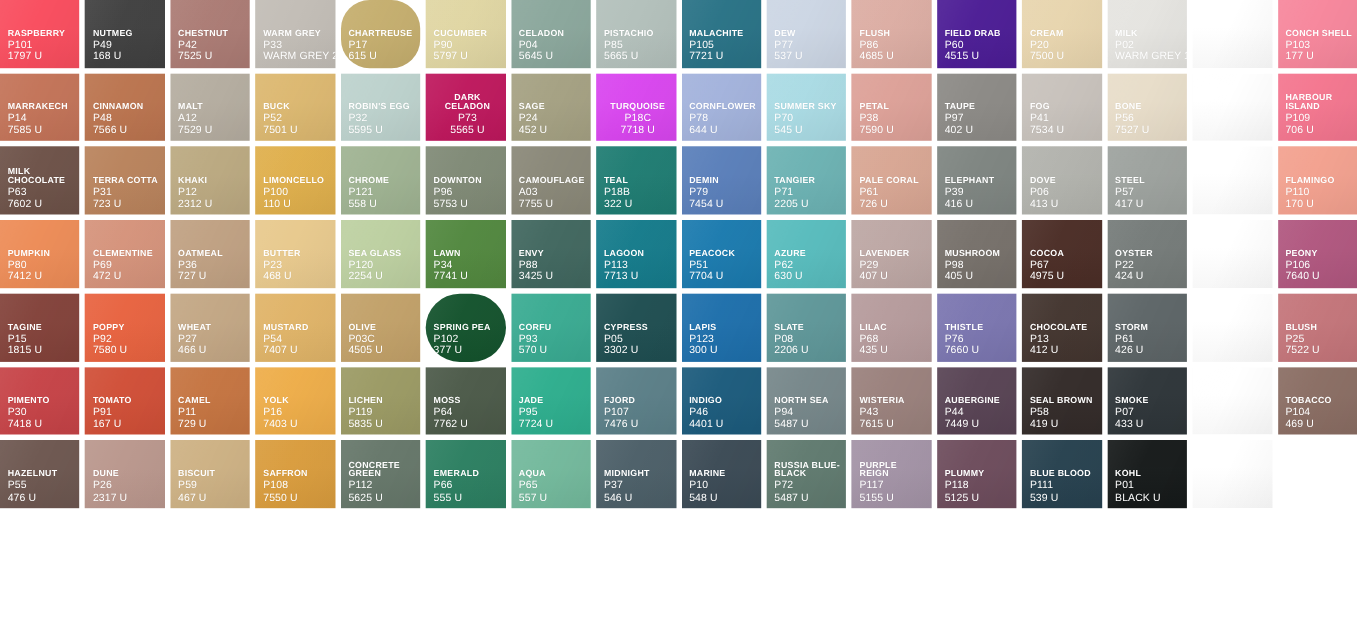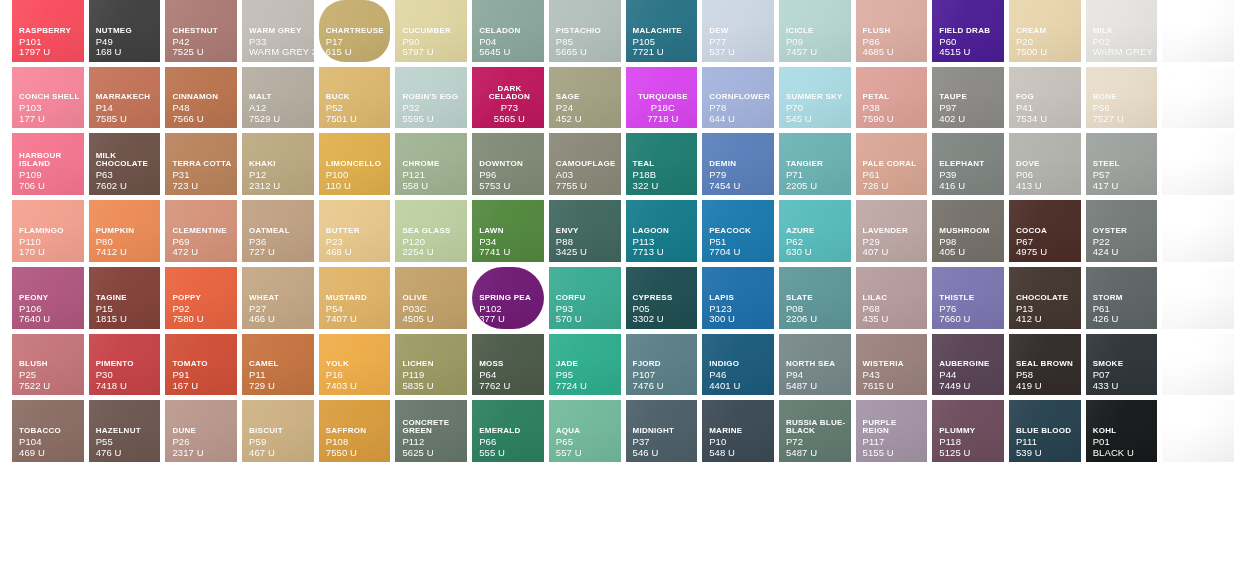--- a/index.html
+++ b/index.html
@@ -23,7 +23,7 @@
     width: 1234px;
     height: 467px;
     box-sizing: border-box;
-    padding: 0 0 5px 12px;
+    padding: 0 0 5px 0;
   }
   .swatch {
     position: relative;

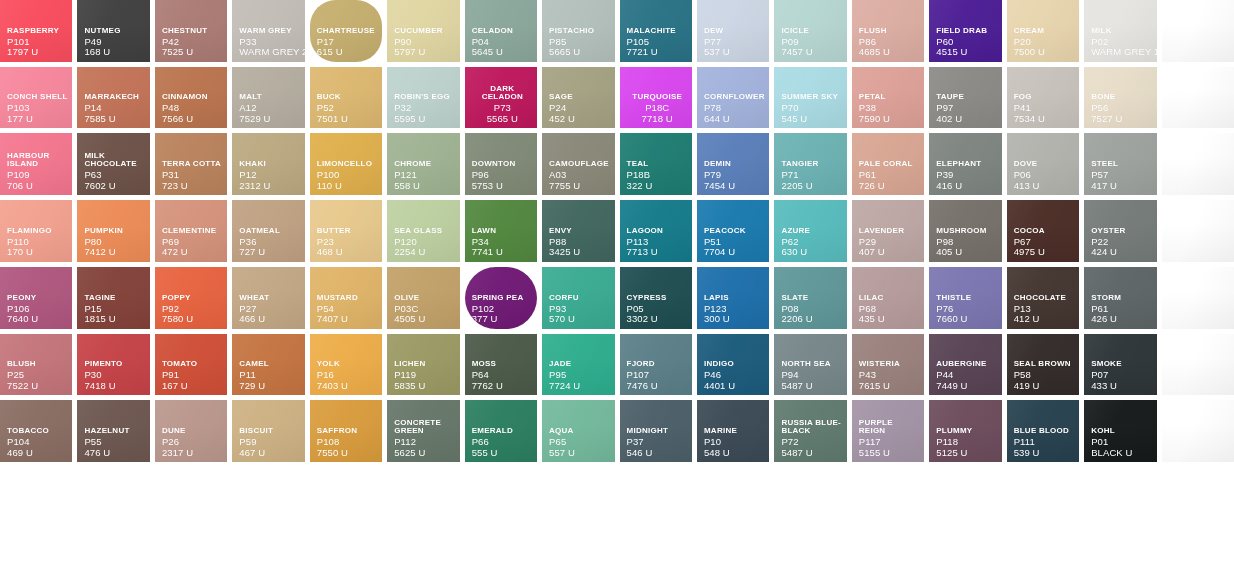--- a/index.html
+++ b/index.html
@@ -148,13 +148,6 @@
         <span class="swatch-pantone">537 U</span>
       </div>
     </div>
-    <div class="swatch" style="background: rgb(182, 214, 210);">
-      <div class="swatch-label text-light">
-        <span class="swatch-name">ICICLE</span>
-        <span class="swatch-code">P09</span>
-        <span class="swatch-pantone">7457 U</span>
-      </div>
-    </div>
     <div class="swatch" style="background: rgb(220, 173, 163);">
       <div class="swatch-label text-light">
         <span class="swatch-name">FLUSH</span>

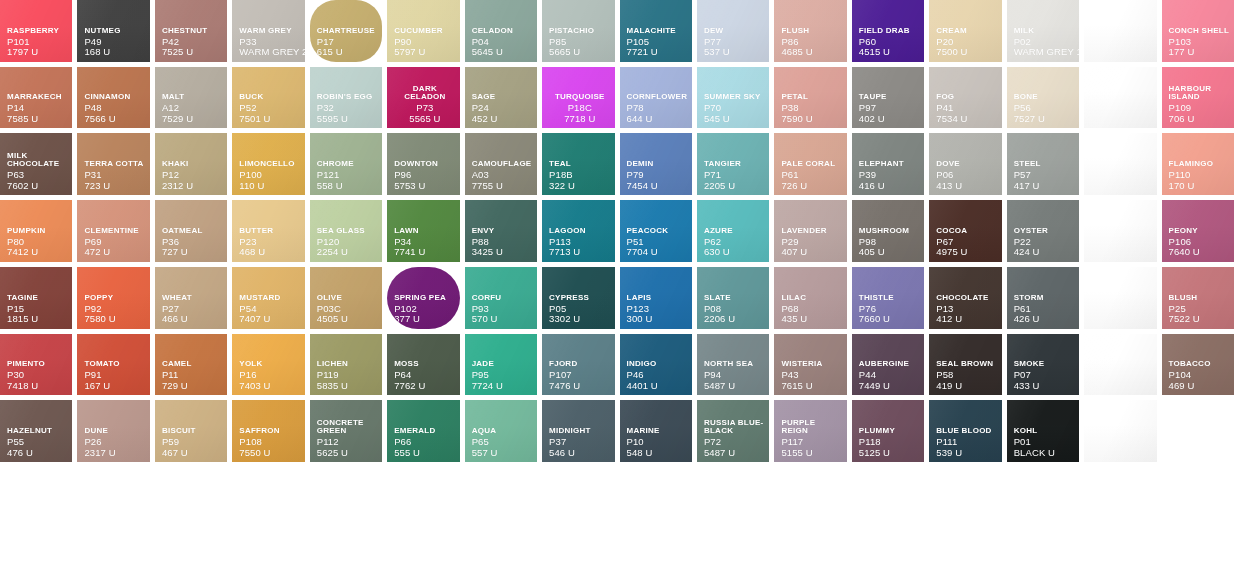--- a/index.html
+++ b/index.html
@@ -537,7 +537,7 @@
         <span class="swatch-pantone">4505 U</span>
       </div>
     </div>
-    <div class="swatch" style="background: #701a75; border-radius: 31px;">
+    <div class="swatch" style="background: #14532d; border-radius: 31px;">
       <div class="swatch-label text-light">
         <span class="swatch-name">SPRING PEA</span>
         <span class="swatch-code">P102</span>

